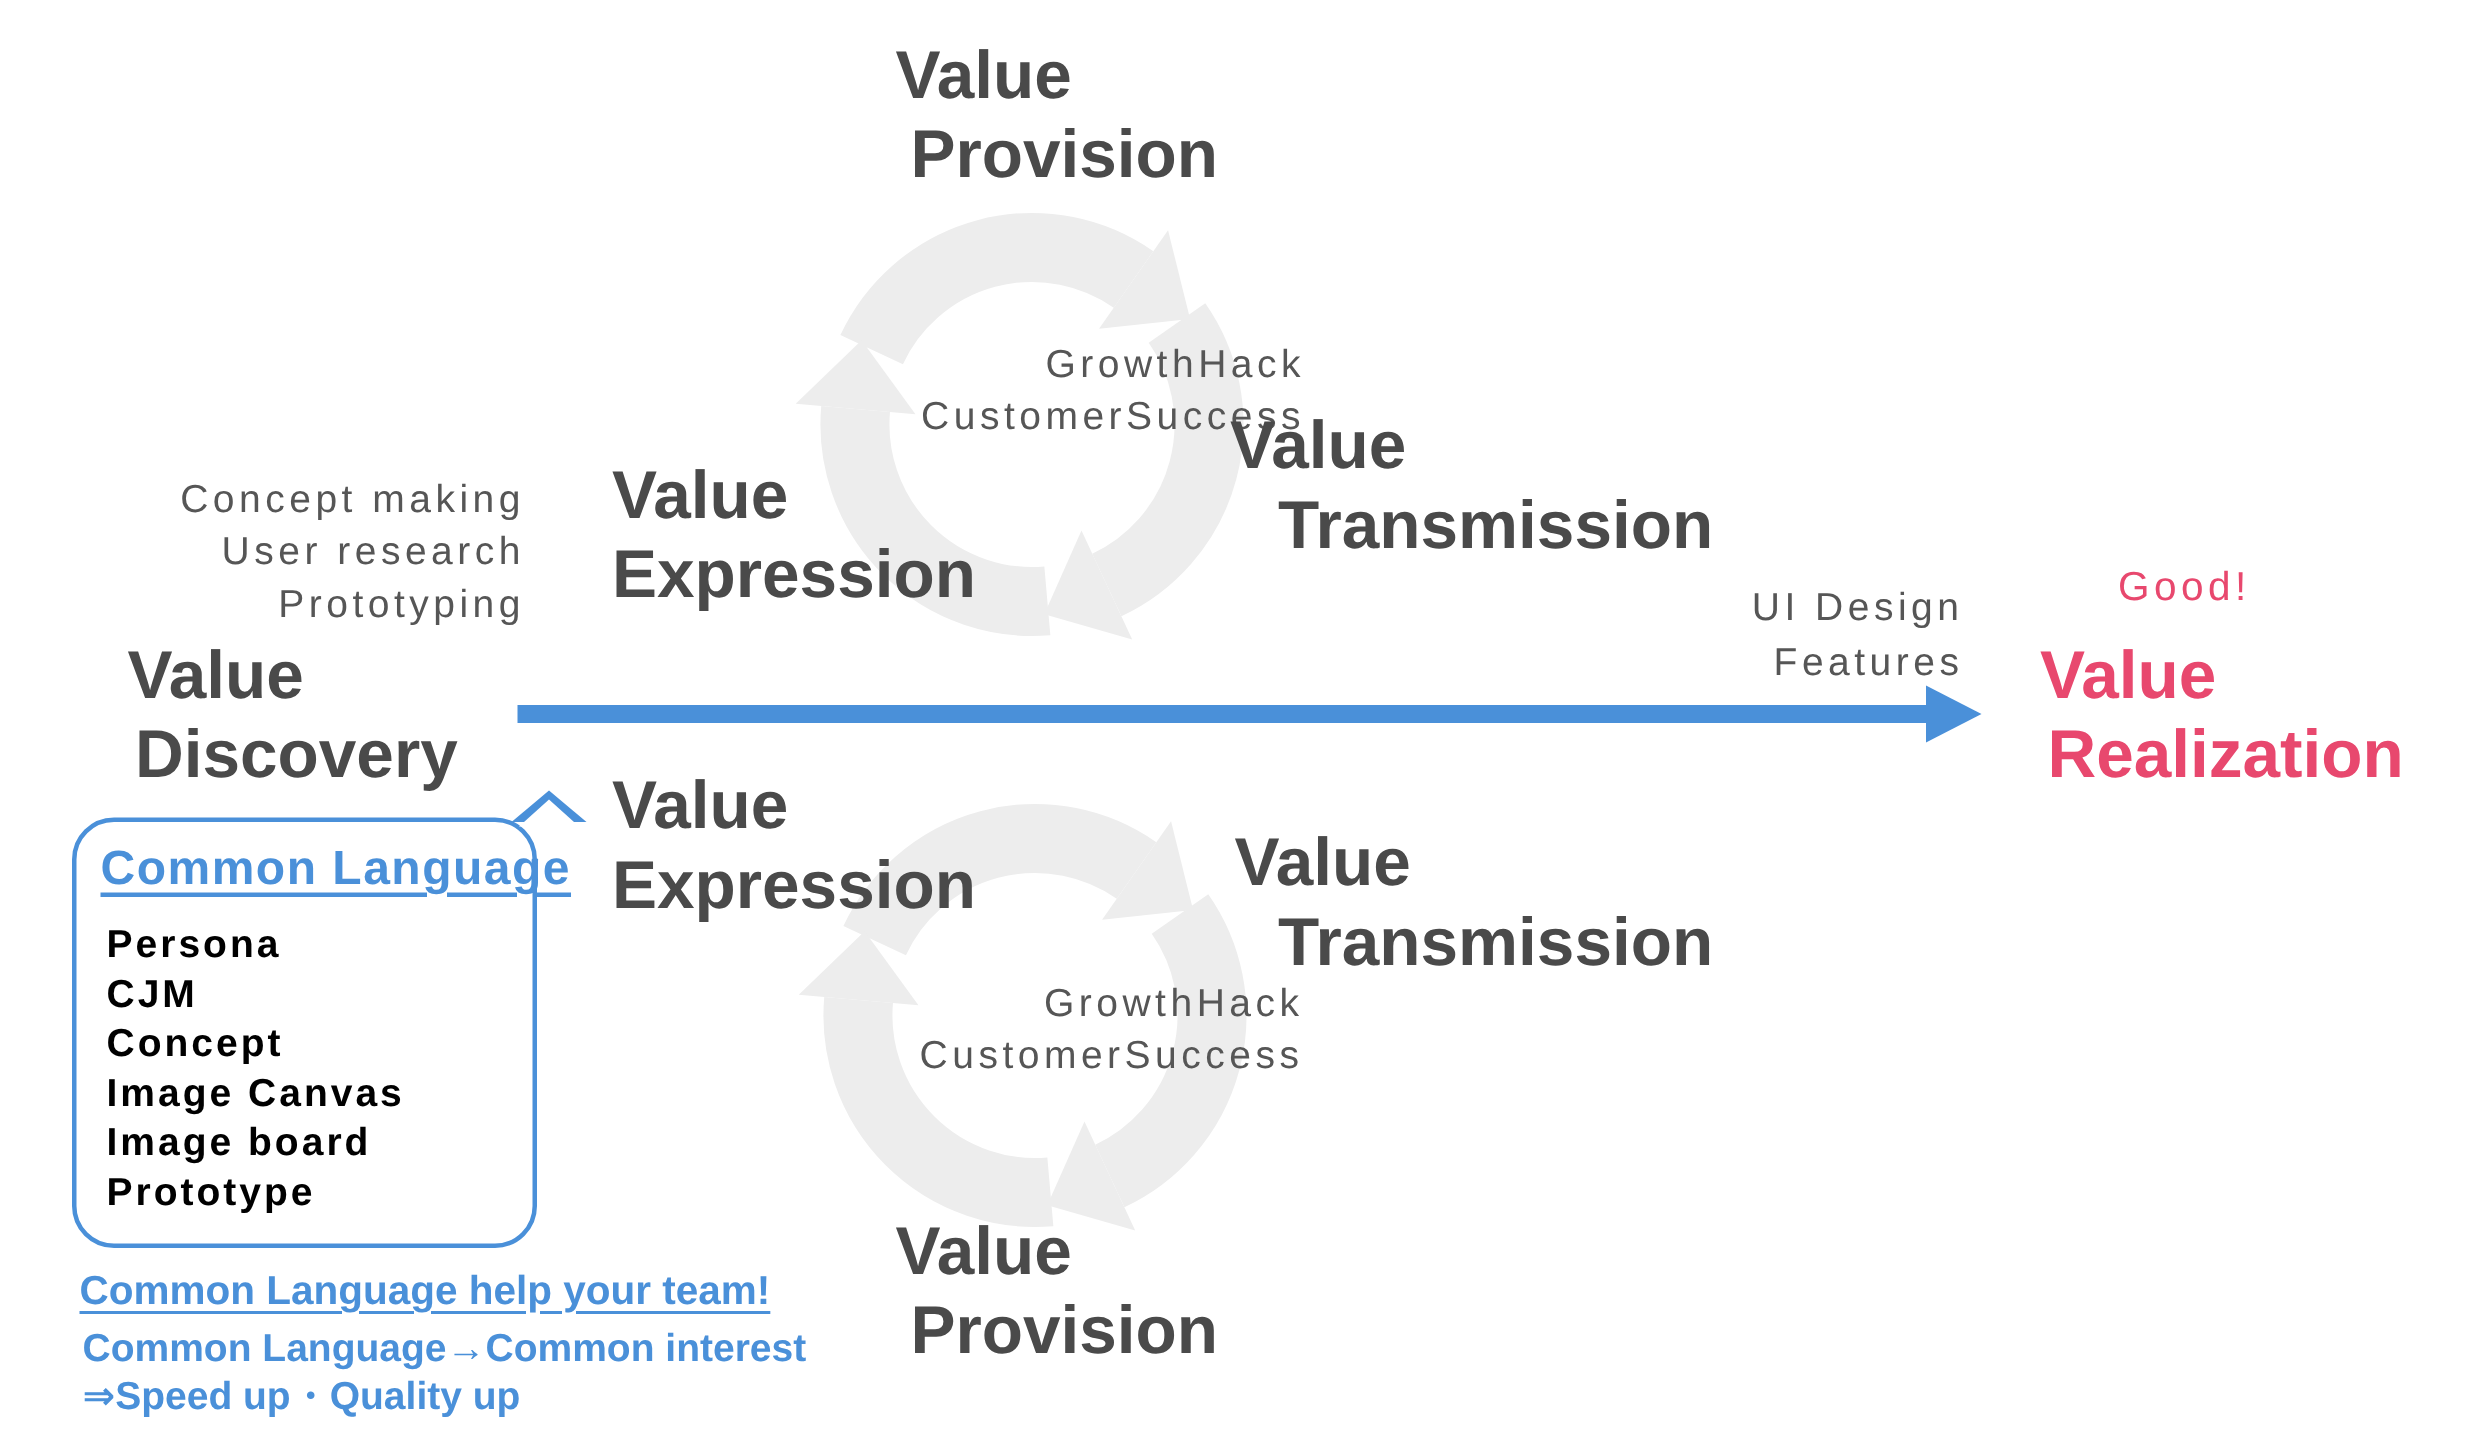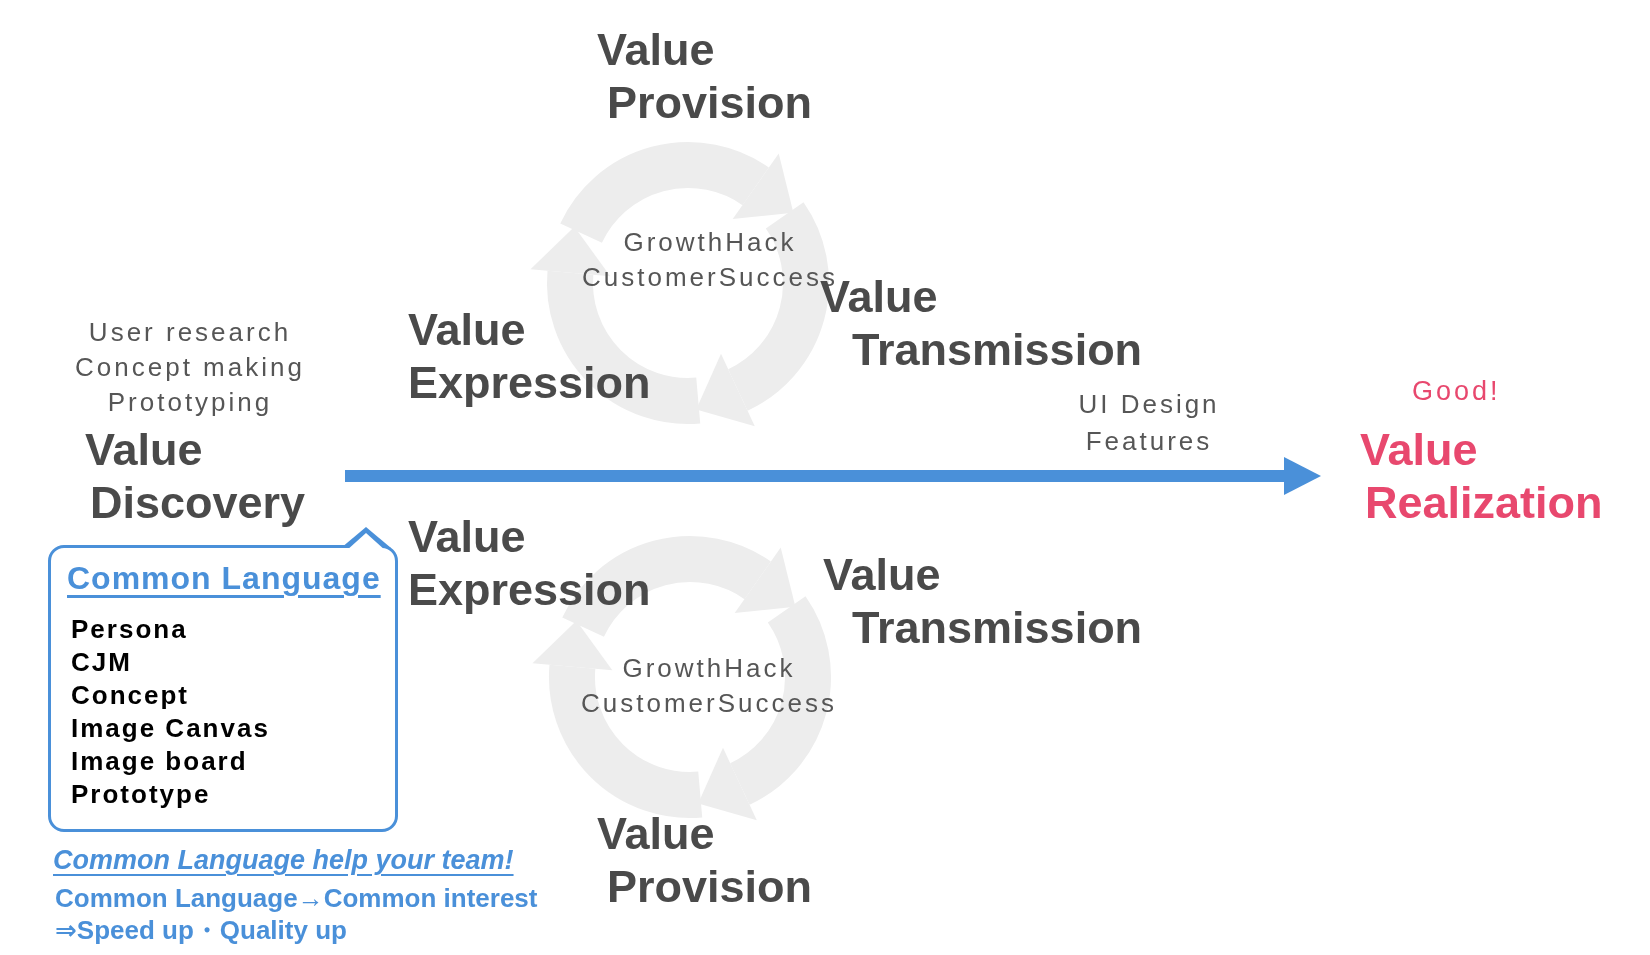--- a/index.html
+++ b/index.html
@@ -16,7 +16,7 @@
   .ind29{margin-left:29px;}
   .ind32{margin-left:32px;}
   
-  .lbl{position:absolute;font-size:26px;line-height:35px;color:#565656;letter-spacing:3px;text-align:center;white-space:nowrap;}
+  .lbl{position:absolute;font-size:26px;line-height:35px;color:#565656;letter-spacing:3px;text-align:right;white-space:nowrap;}
   .lbl .ln{display:block;}
   .good{position:absolute;left:1412px;top:376px;font-size:27px;letter-spacing:3px;color:#e8486e;white-space:nowrap;}
   

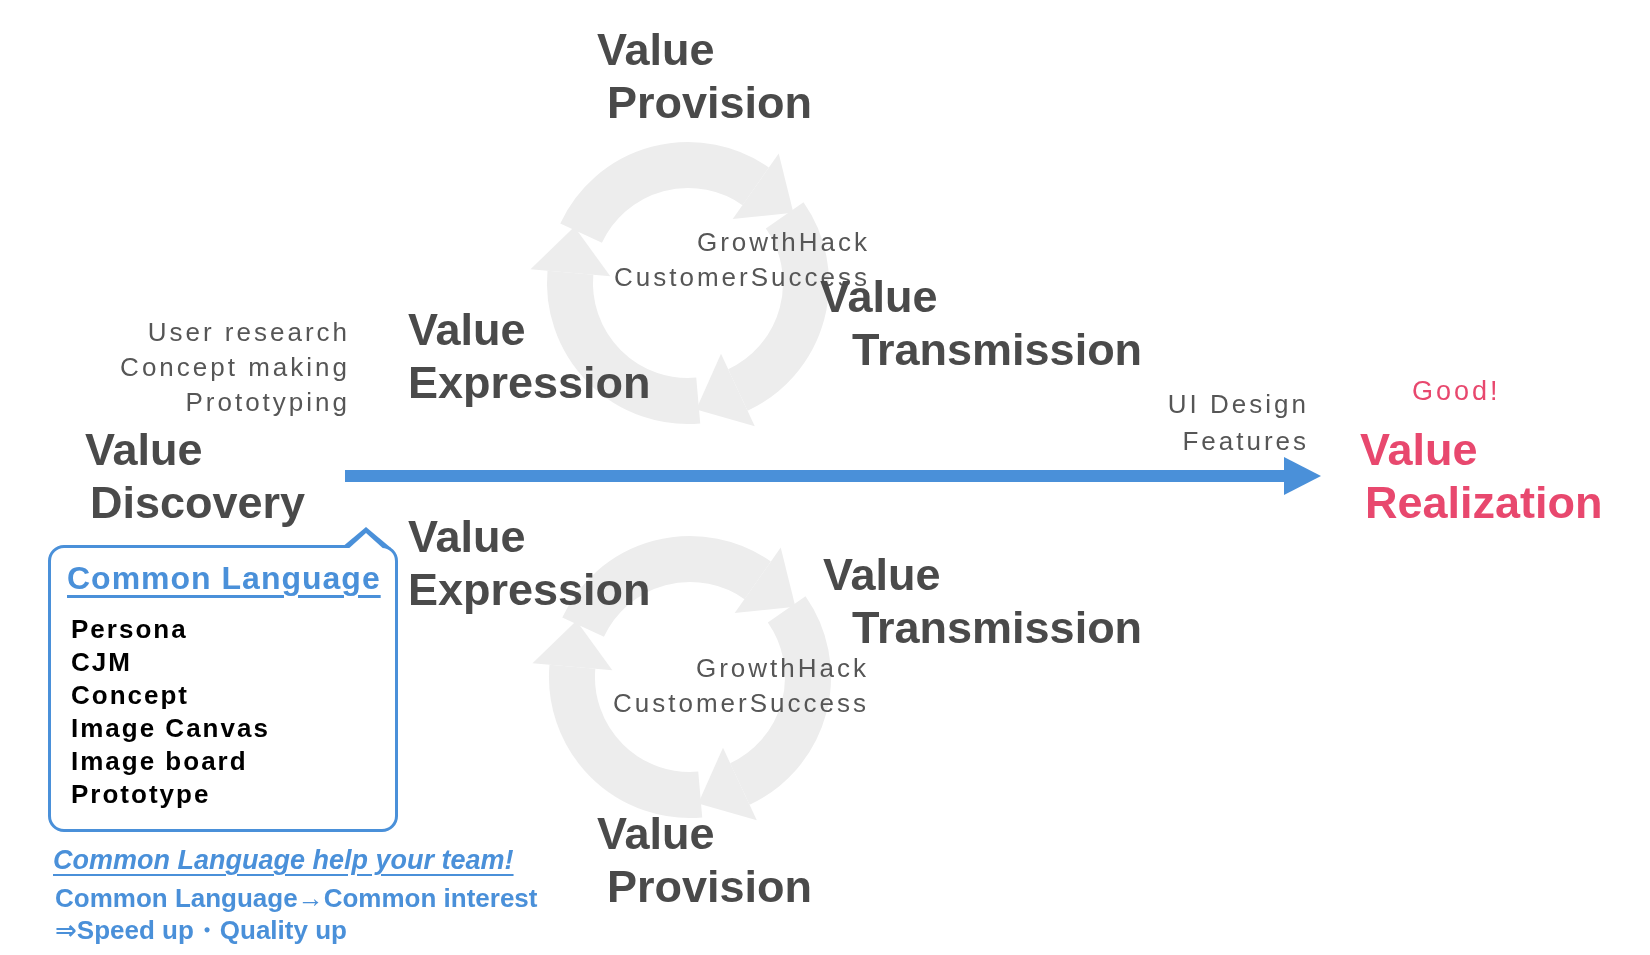--- a/index.html
+++ b/index.html
@@ -84,8 +84,8 @@
   </div>
 
   <div class="lbl" style="left:30px;top:315px;width:320px;">
+    <span class="ln">Concept making</span>
     <span class="ln">User research</span>
-    <span class="ln">Concept making</span>
     <span class="ln">Prototyping</span>
   </div>
   <div class="h1" style="left:85px;top:423px;">

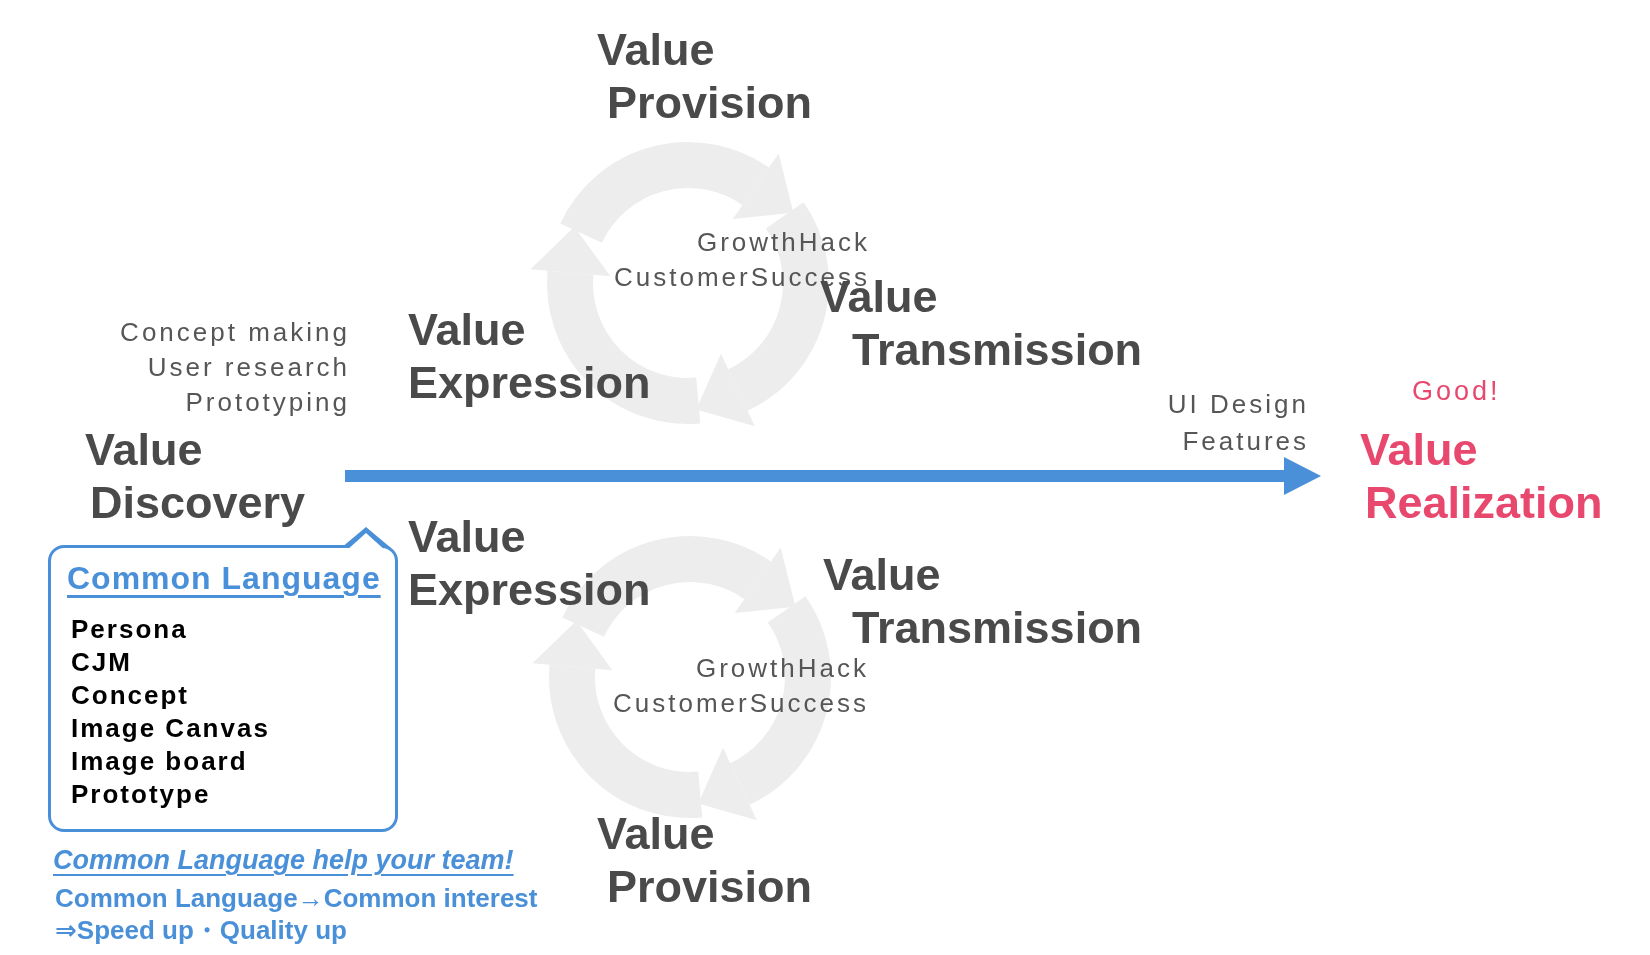--- a/index.html
+++ b/index.html
@@ -28,8 +28,8 @@
   .cycle-top{left:528px;top:133px;}
   .cycle-bottom{left:530px;top:527px;}
   
-  .callout{position:absolute;left:48px;top:545px;width:350px;height:287px;box-sizing:border-box;
-    border:3px solid #4a90d9;border-radius:16px;background:#ffffff;}
+  .callout{position:absolute;left:48px;top:545px;width:310px;height:287px;box-sizing:border-box;
+    border:3px solid #4a90d9;border-radius:28px;background:#ffffff;}
   .callout::before{content:"";position:absolute;top:-21px;left:290px;width:0;height:0;
     border-left:25px solid transparent;border-right:25px solid transparent;border-bottom:21px solid #4a90d9;}
   .callout::after{content:"";position:absolute;top:-15px;left:295px;width:0;height:0;

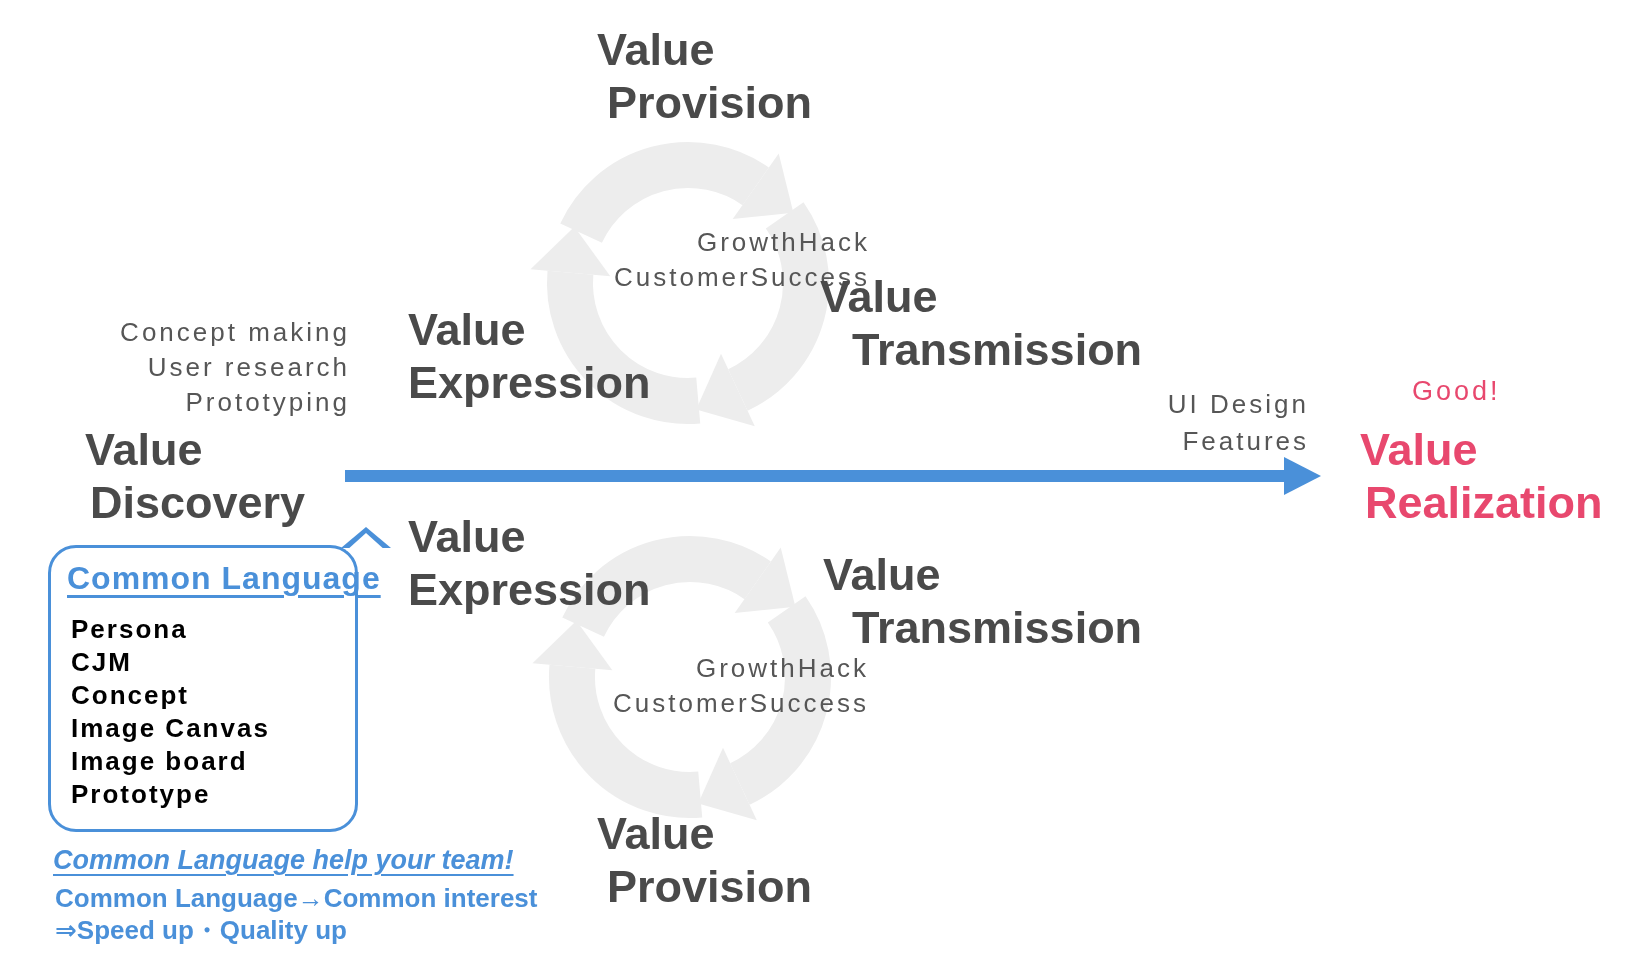--- a/index.html
+++ b/index.html
@@ -40,7 +40,7 @@
     letter-spacing:2px;line-height:33px;white-space:nowrap;}
   
   .fn{position:absolute;color:#4a90d9;font-weight:700;white-space:nowrap;}
-  .fn1{left:53px;top:845px;font-size:27px;text-decoration:underline;text-underline-offset:5px;font-style:italic;}
+  .fn1{left:53px;top:845px;font-size:27px;text-decoration:underline;text-underline-offset:5px;}
   .fn2{left:55px;top:883px;font-size:26px;}
   .fn3{left:55px;top:913px;font-size:26px;}
 </style>

